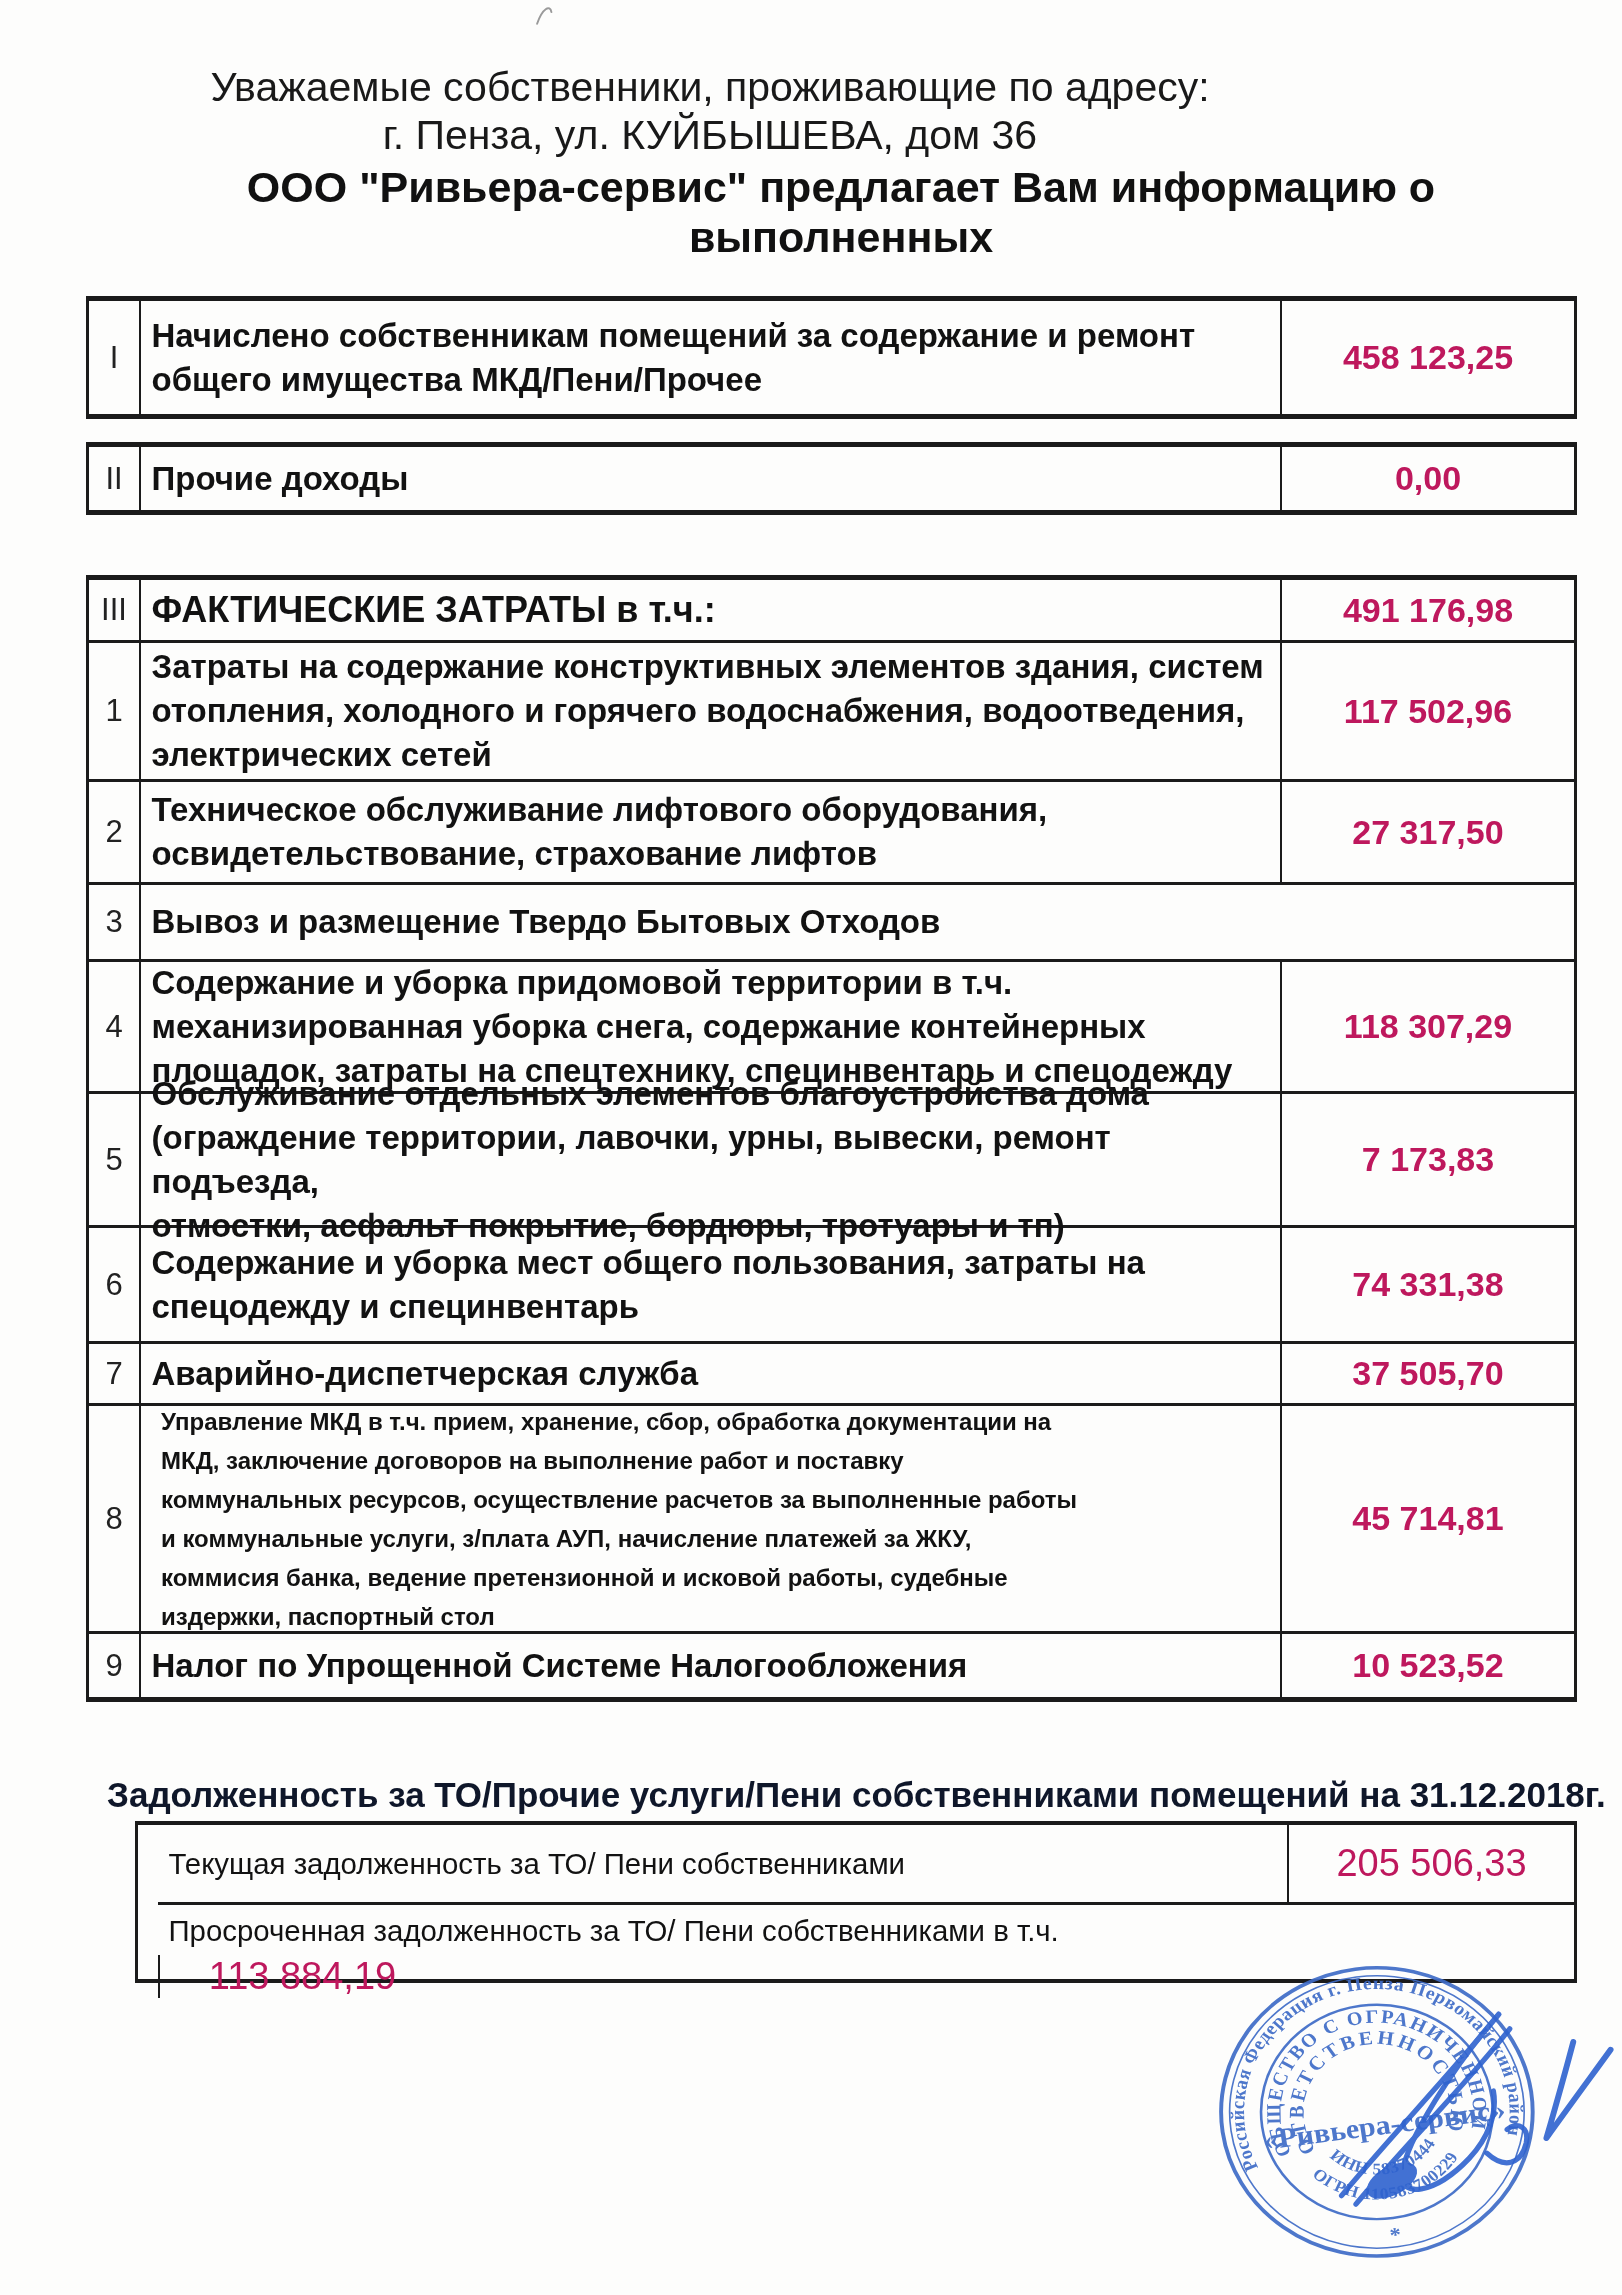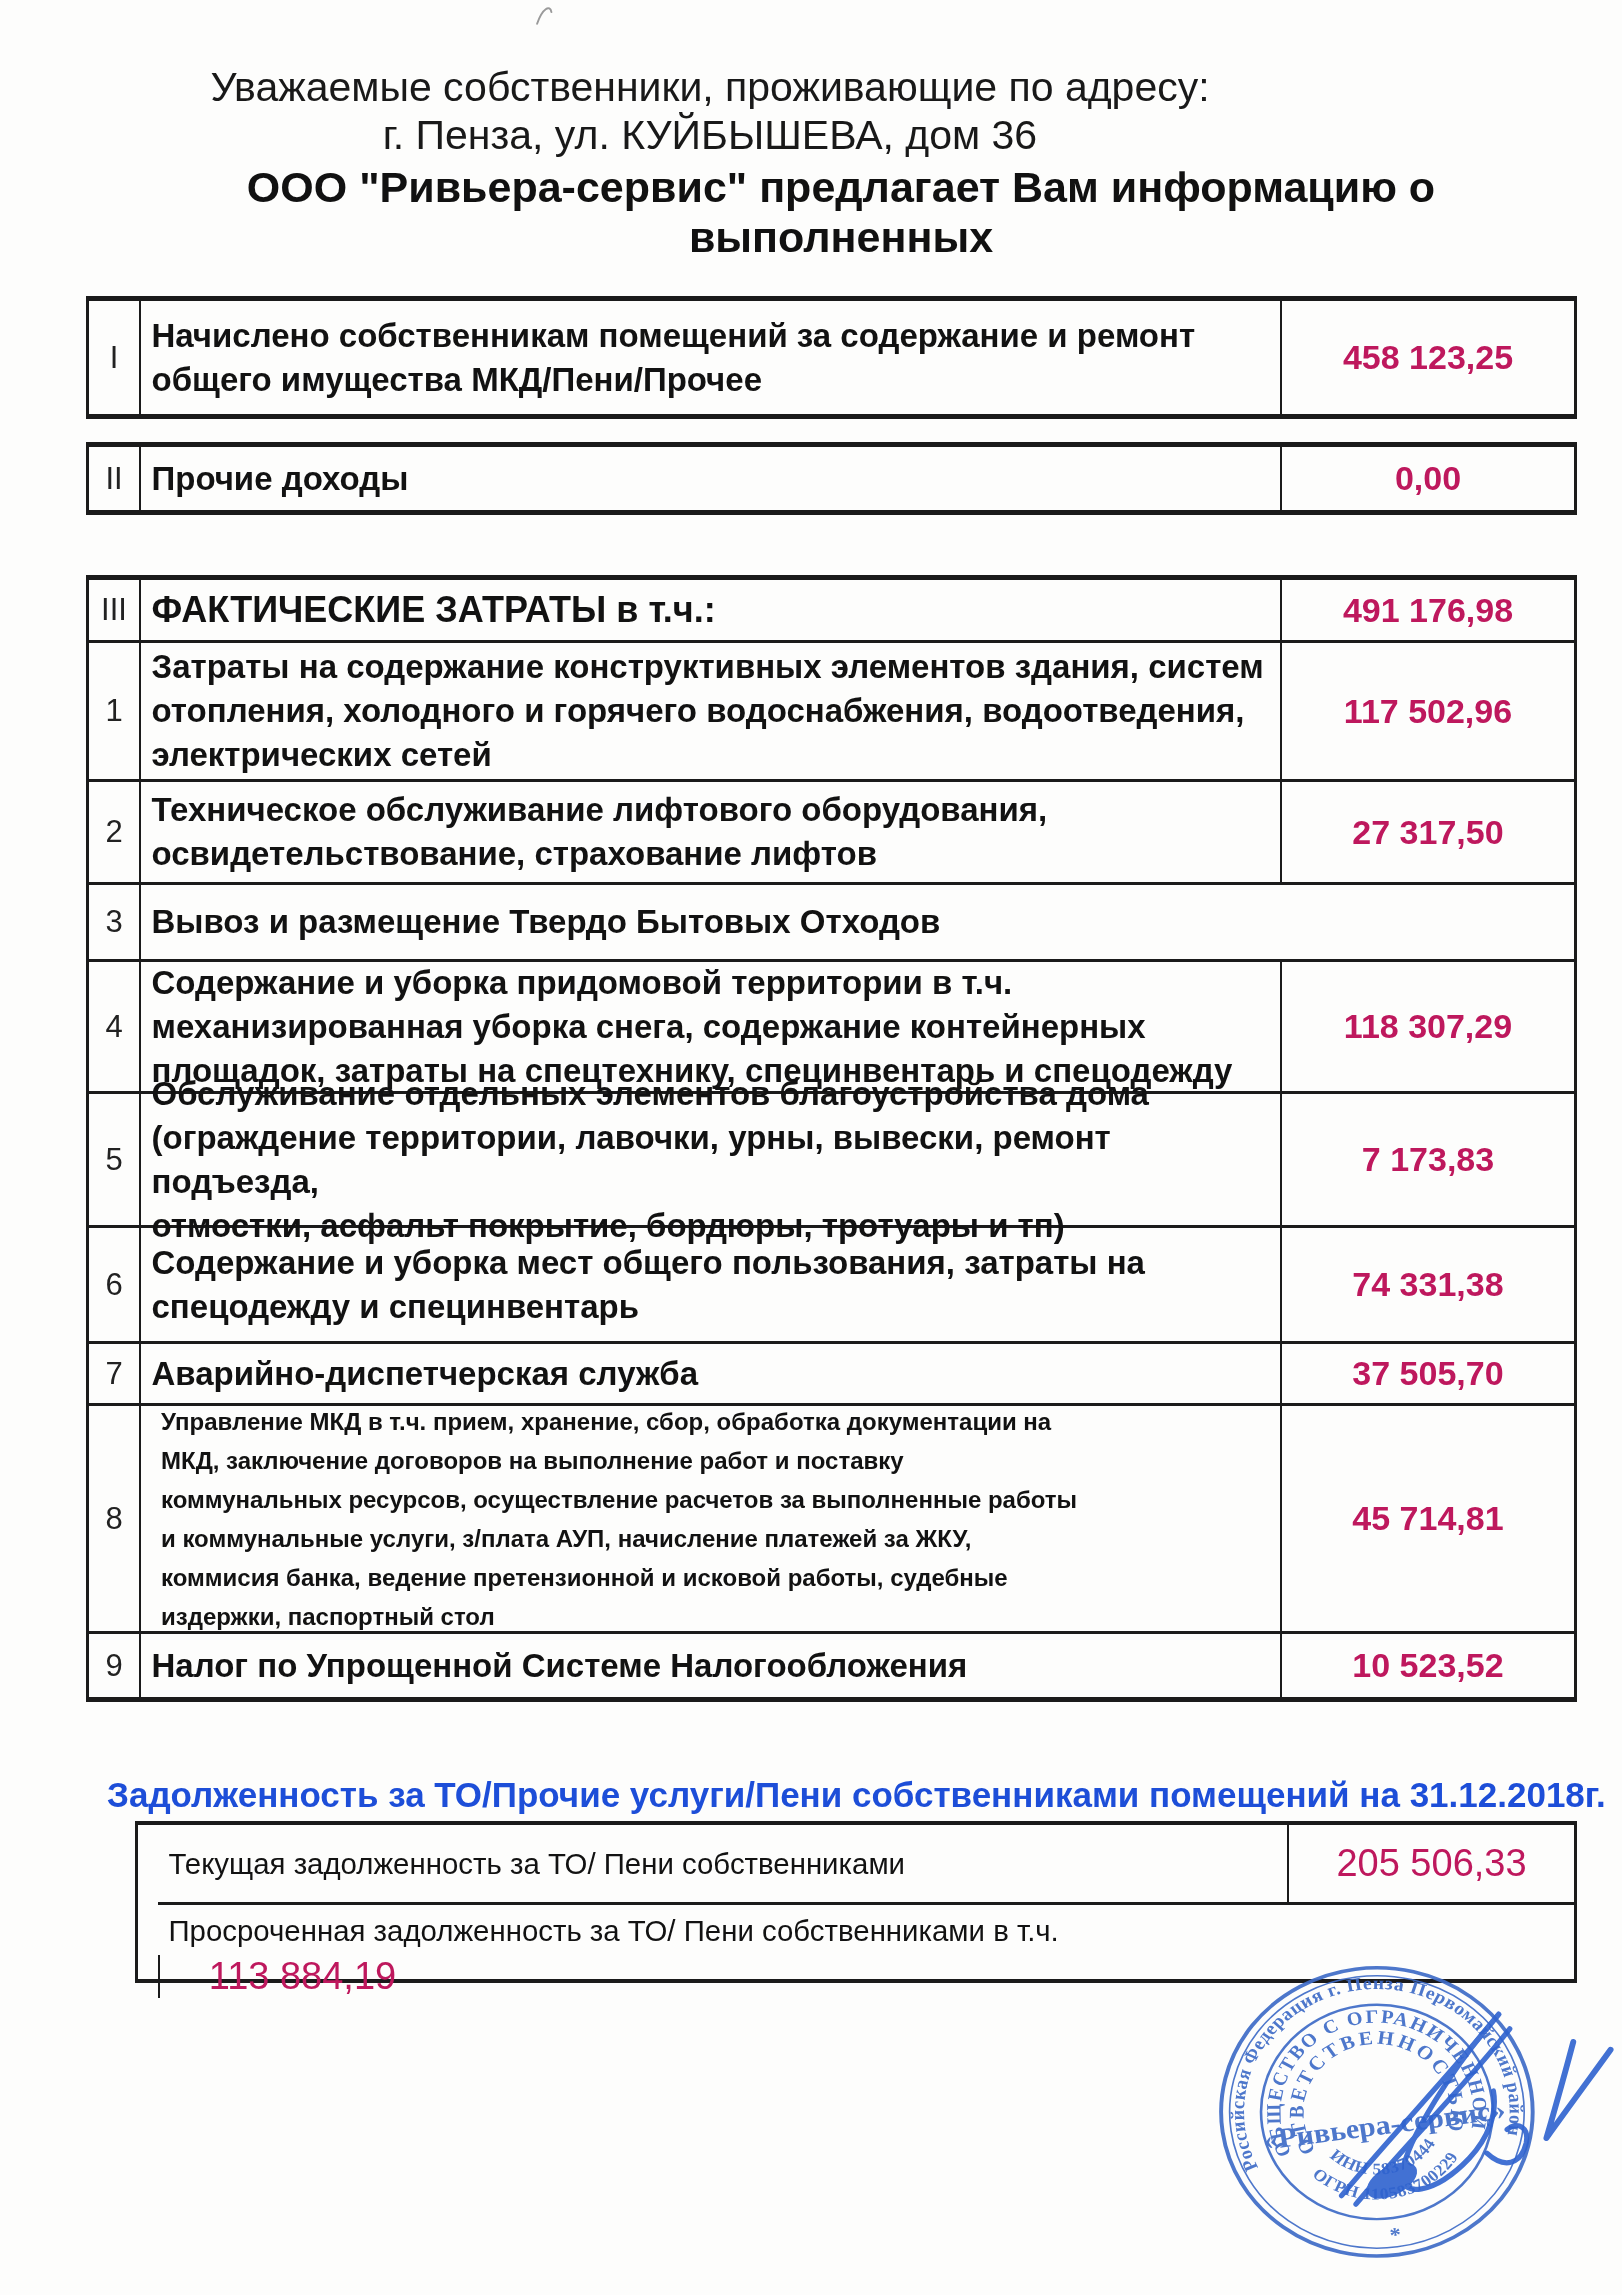--- a/index.html
+++ b/index.html
@@ -56,7 +56,7 @@
   .tbl-debt .c-val{width:287px;}
   .debt-title{
     position:absolute;left:107px;top:1775px;
-    font-size:35px;font-weight:700;white-space:nowrap;color:#1d4ed8;
+    font-size:35px;font-weight:700;white-space:nowrap;color:#0f172a;
   }
   
   .stamp-svg{position:absolute;left:1191px;top:1937px;}

